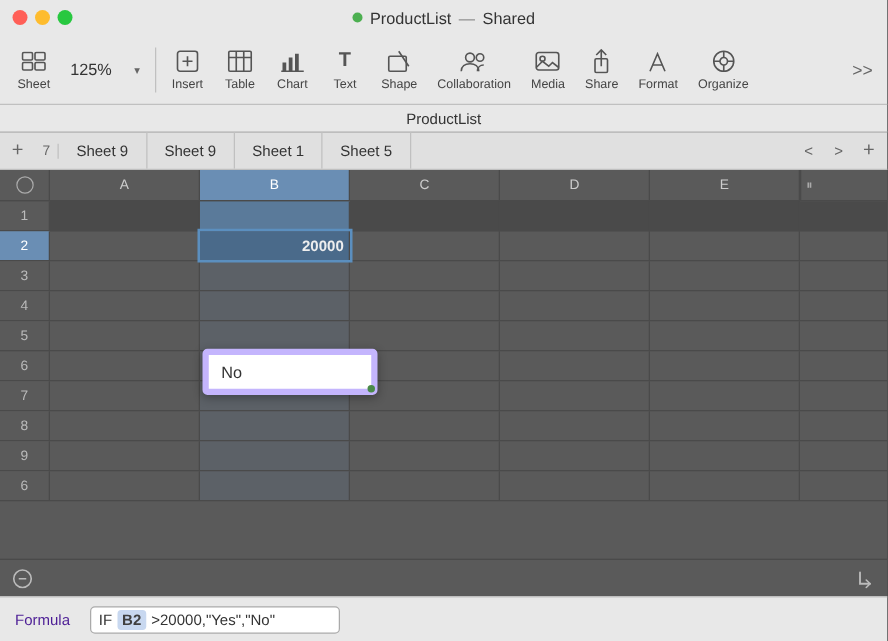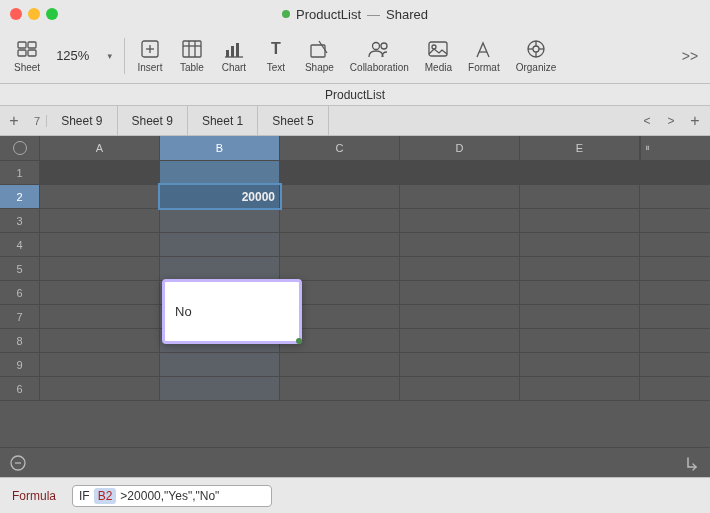--- a/index.html
+++ b/index.html
@@ -536,6 +536,16 @@
     <span class="toolbar-label">Media</span>
   </div>
 
+  <div class="toolbar-item">
+    <div class="toolbar-icon">
+      <svg width="18" height="20" viewBox="0 0 18 20" fill="none">
+        <rect x="4" y="8" width="10" height="11" rx="1" stroke="#555" stroke-width="1.3"></rect>
+        <line x1="9" y1="1" x2="9" y2="14" stroke="#555" stroke-width="1.3"></line>
+        <polyline points="5,5 9,1 13,5" stroke="#555" stroke-width="1.3" fill="none"></polyline>
+      </svg>
+    </div>
+    <span class="toolbar-label">Share</span>
+  </div>
 
   <div class="toolbar-item">
     <div class="toolbar-icon">

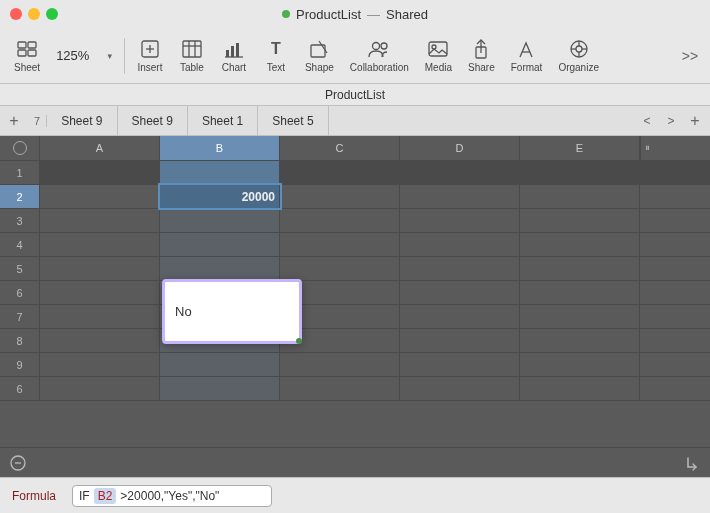--- a/index.html
+++ b/index.html
@@ -340,9 +340,9 @@
       left: 2px;
       top: 22px;
       background: white;
-      border: 3px solid #c4b5fd;
+      border: 5px solid #c4b5fd;
       border-radius: 4px;
-      padding: 22px 10px;
+      padding: 6px 10px;
       font-size: 13px;
       color: #333;
       z-index: 10;

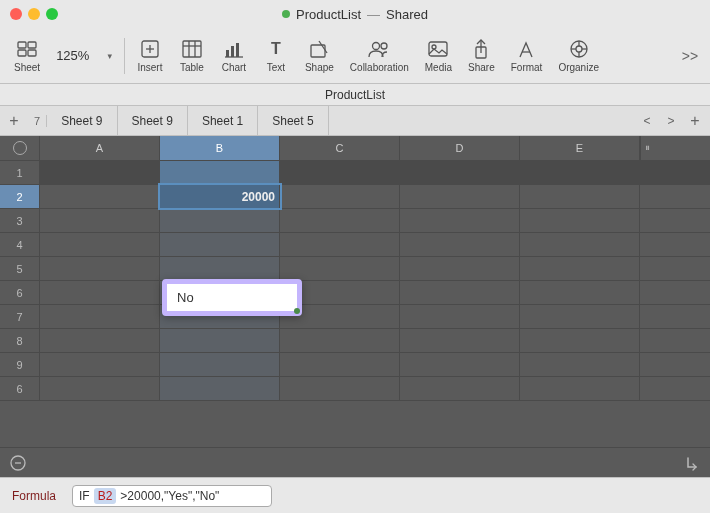--- a/index.html
+++ b/index.html
@@ -396,7 +396,7 @@
     }
     .formula-label {
       font-size: 12px;
-      color: #7f1d1d;
+      color: #4c1d95;
       min-width: 50px;
     }
     .formula-input-box {

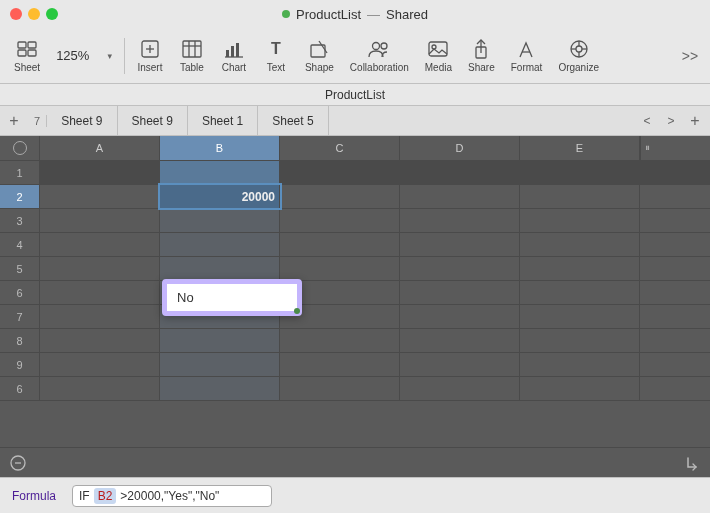--- a/index.html
+++ b/index.html
@@ -415,11 +415,11 @@
     }
     .formula-cell-ref {
       background: #c8d8f0;
-      color: #b91c1c;
+      color: #404040;
       padding: 1px 4px;
       border-radius: 3px;
       font-size: 12px;
-      font-weight: 400;
+      font-weight: 700;
     }
     .formula-rest {
       color: #333;

